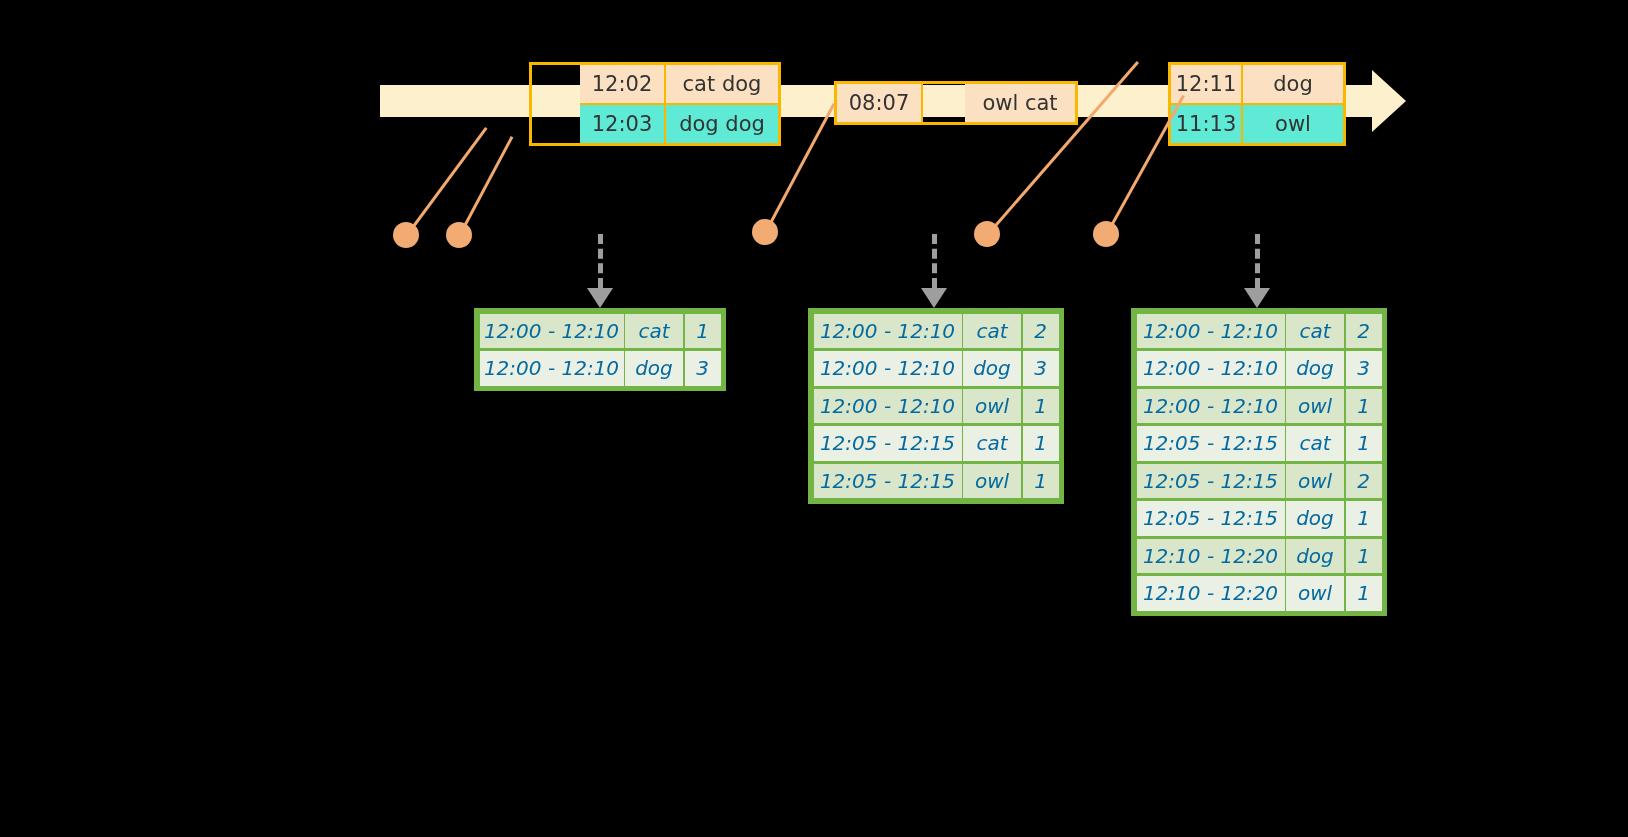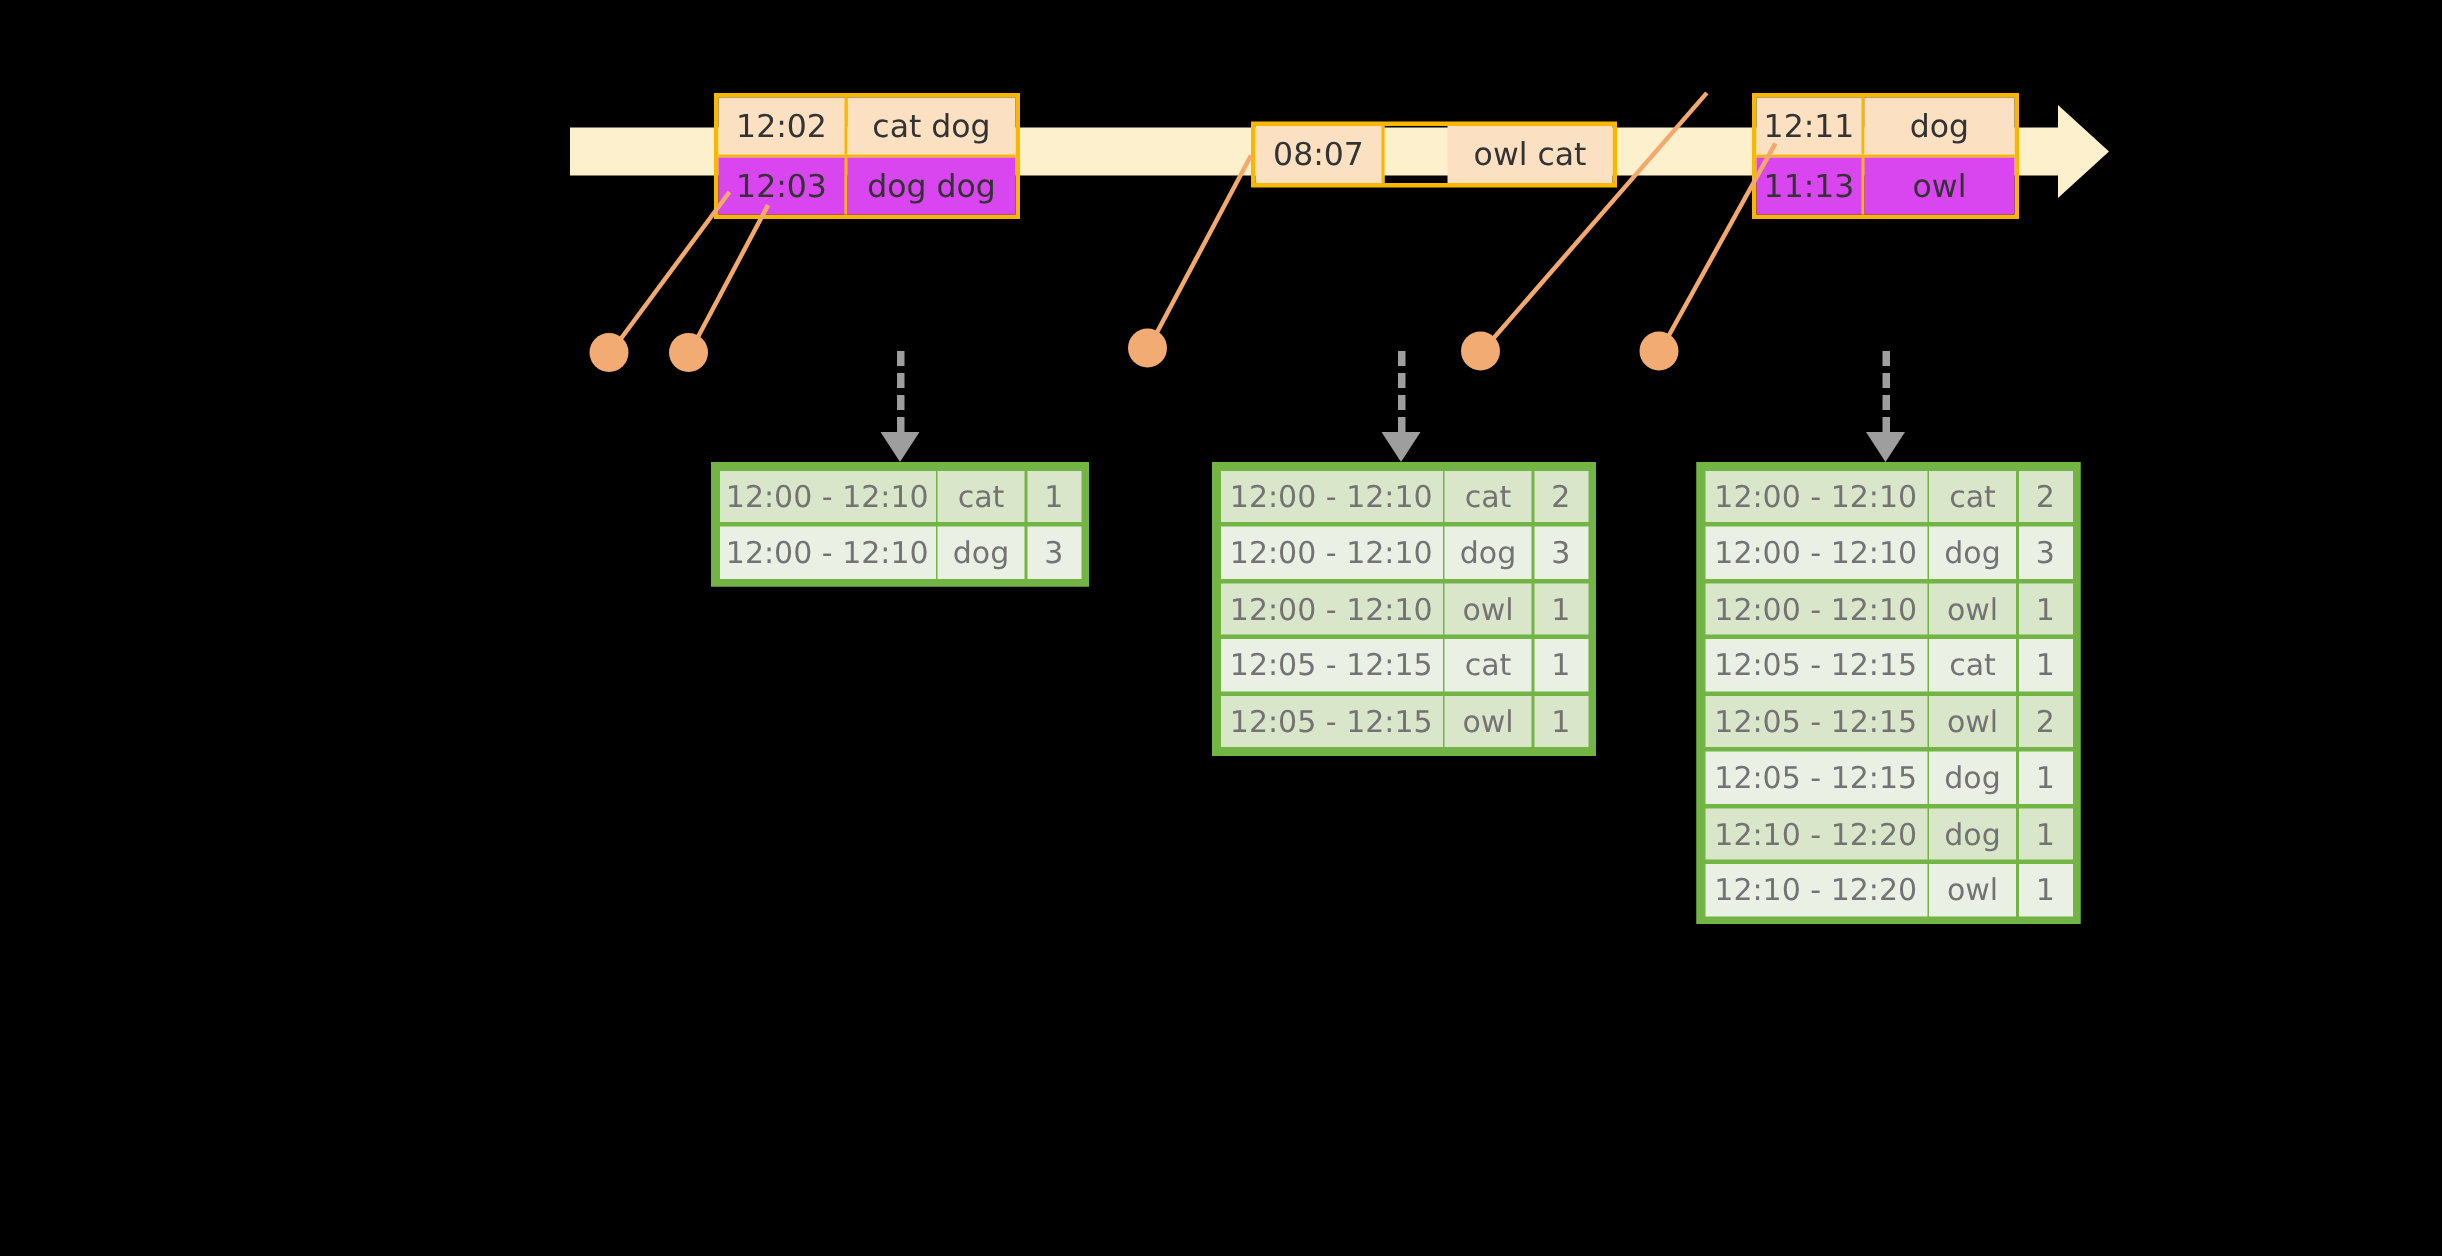--- a/index.html
+++ b/index.html
@@ -71,7 +71,7 @@
   .event-cell.time  { width: 86px; border-right: 2px solid #f9b700; }
   .event-cell.value { width: 112px; }
 
-  #event-group-1 { left: 476px; top: 62px; }
+  #event-group-1 { left: 529px; top: 62px; padding-left: 48px; }
   #event-group-1 .event-cell.value { width: 112px; text-align: center; }
   #event-group-2 { left: 834px; top: 81px; }
   #event-group-2 .event-cell.value { width: 110px; margin-left: 42px; }

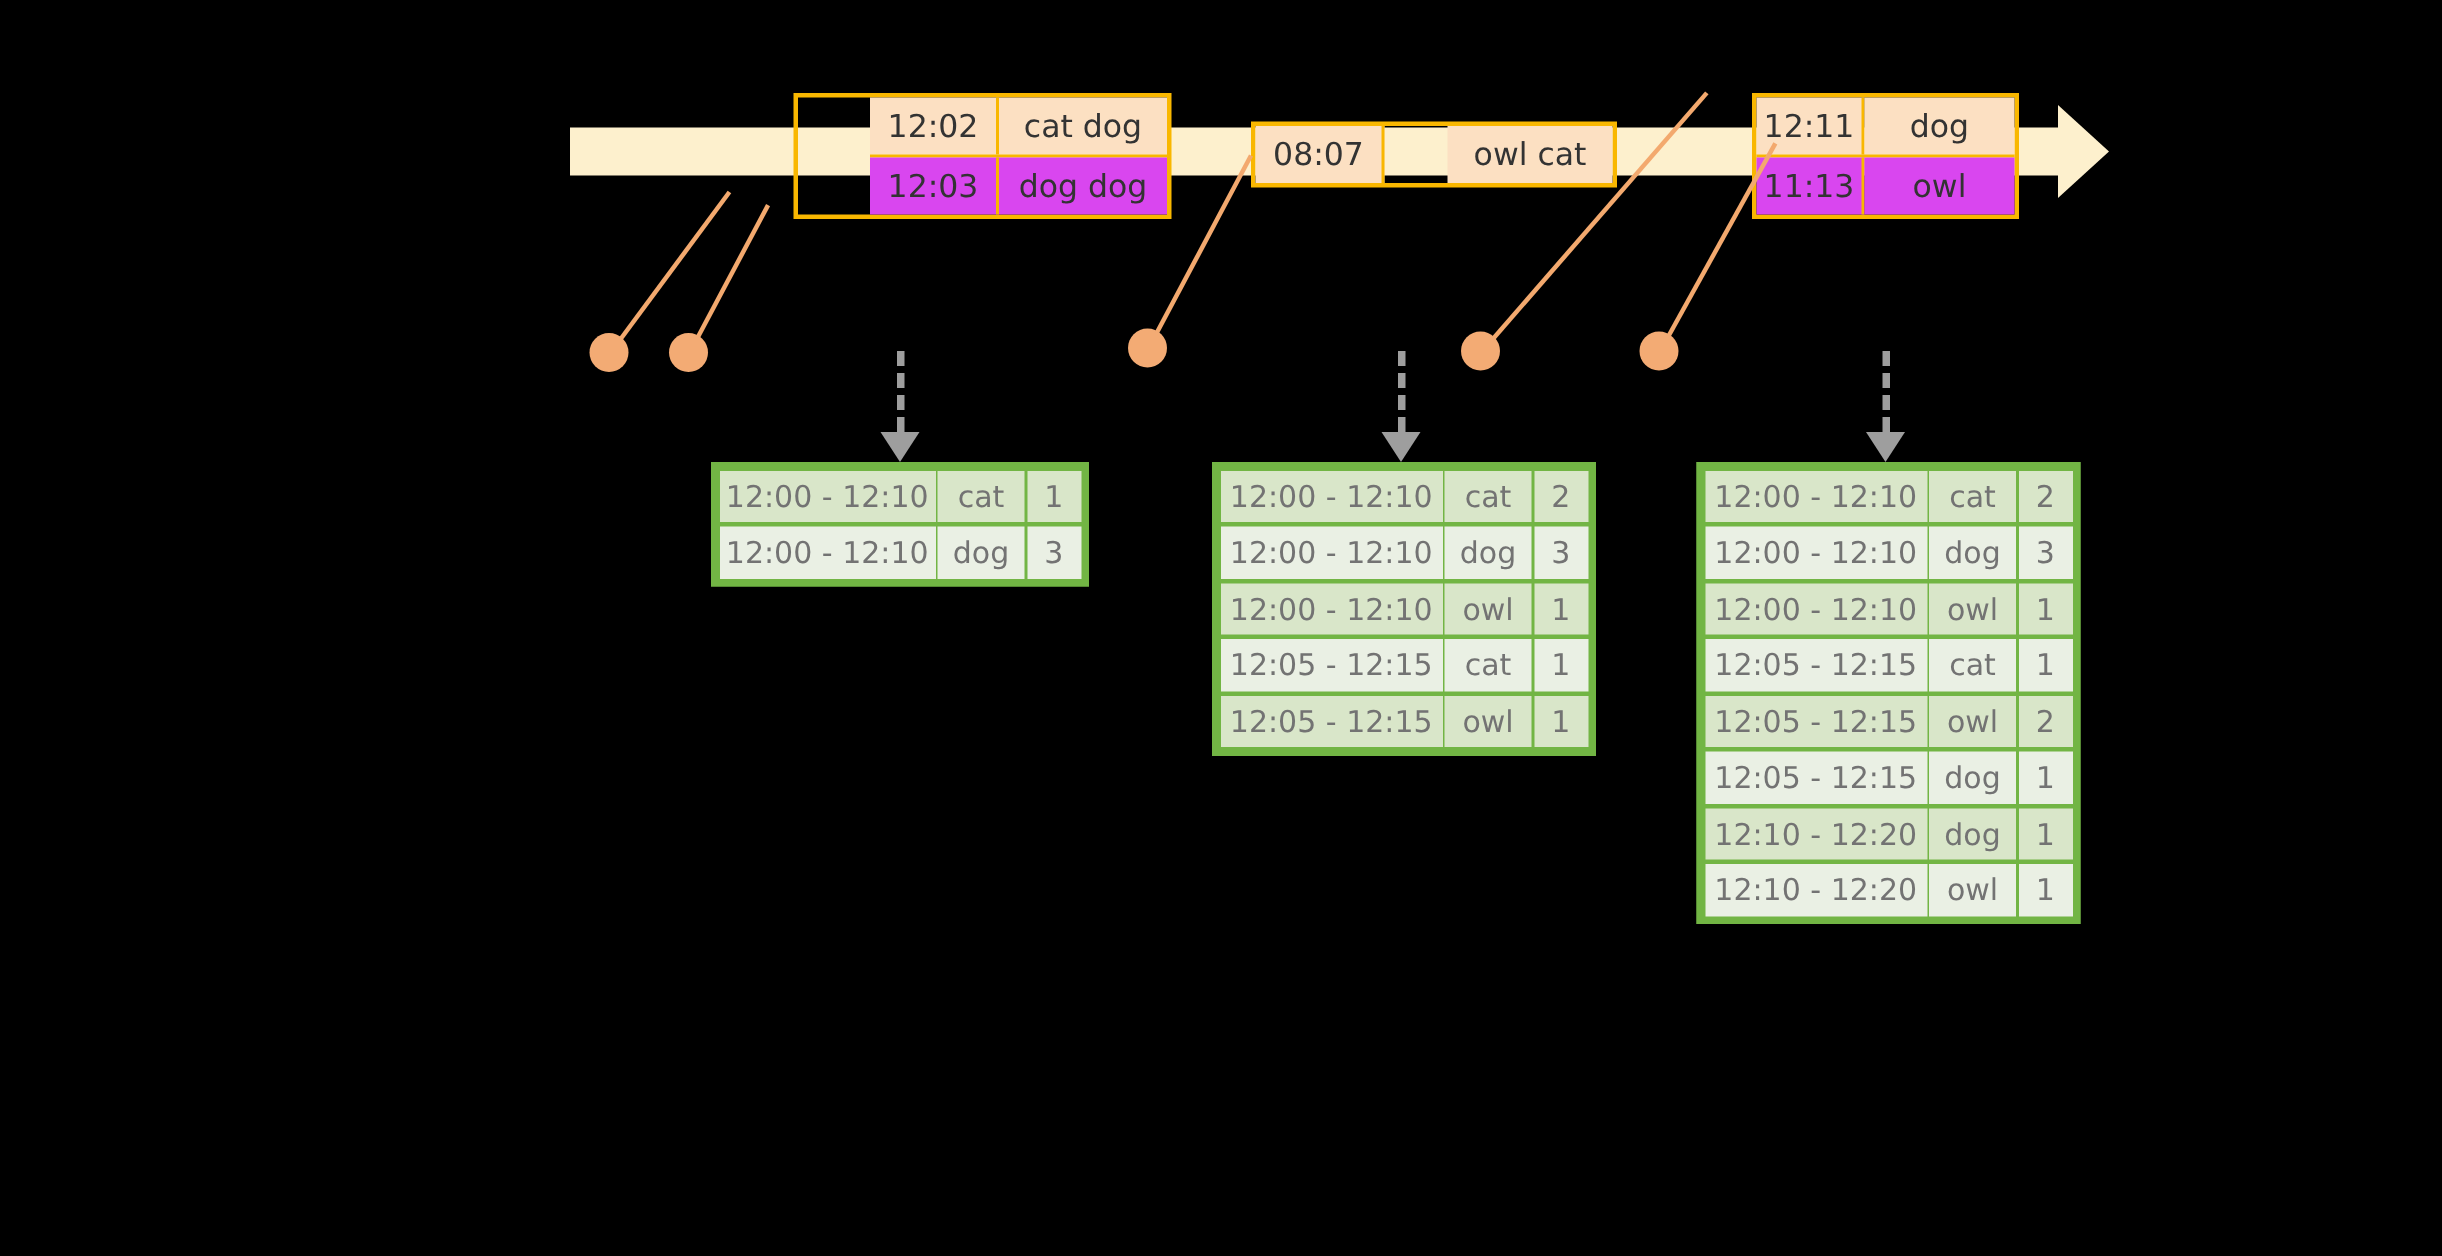--- a/index.html
+++ b/index.html
@@ -59,7 +59,7 @@
     border-top: 2px solid #f9b700;
   }
   .event-row.shade-dark .event-cell { background: #fce0c2; }
-  .event-row.shade-light .event-cell { background: #d946ef; }
+  .event-row.shade-light .event-cell { background: #5eead4; }
   .event-cell {
     display: flex;
     align-items: center;

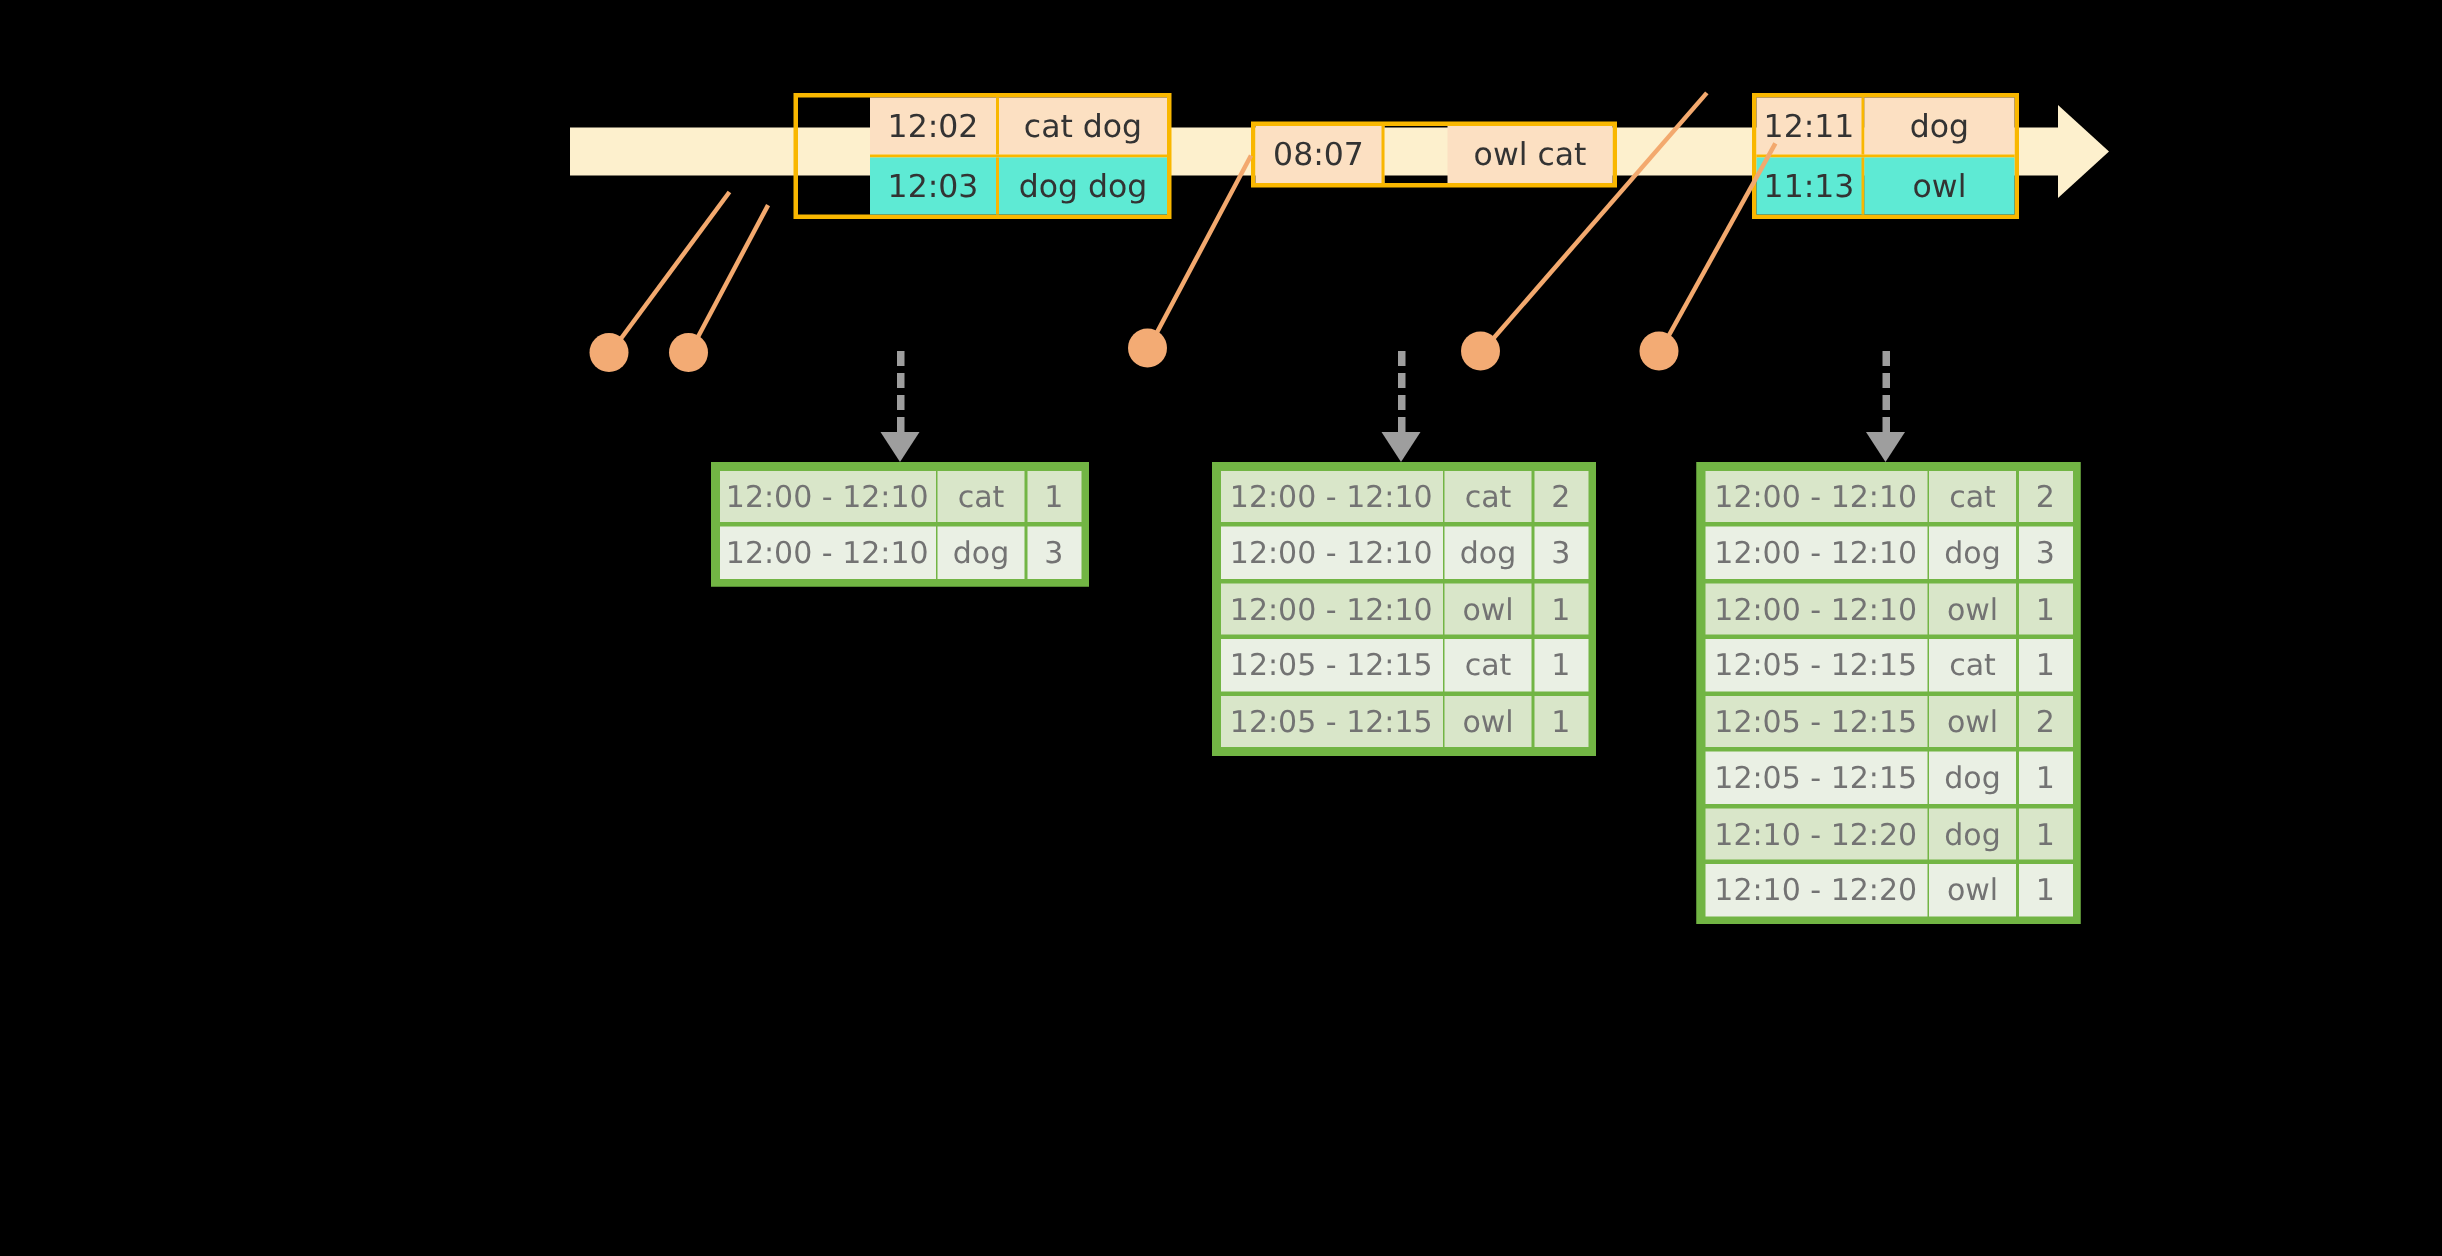--- a/index.html
+++ b/index.html
@@ -137,9 +137,10 @@
     align-items: center;
     justify-content: center;
     font-size: 20px;
-    color: #737373;
+    color: #0369a1;
     box-sizing: border-box;
     margin: 1.5px 0 1.5px 1.5px;
+    font-style: italic;
   }
   .result-cell:last-child { margin-right: 1.5px; }
   .result-cell.window { width: 144px; }

